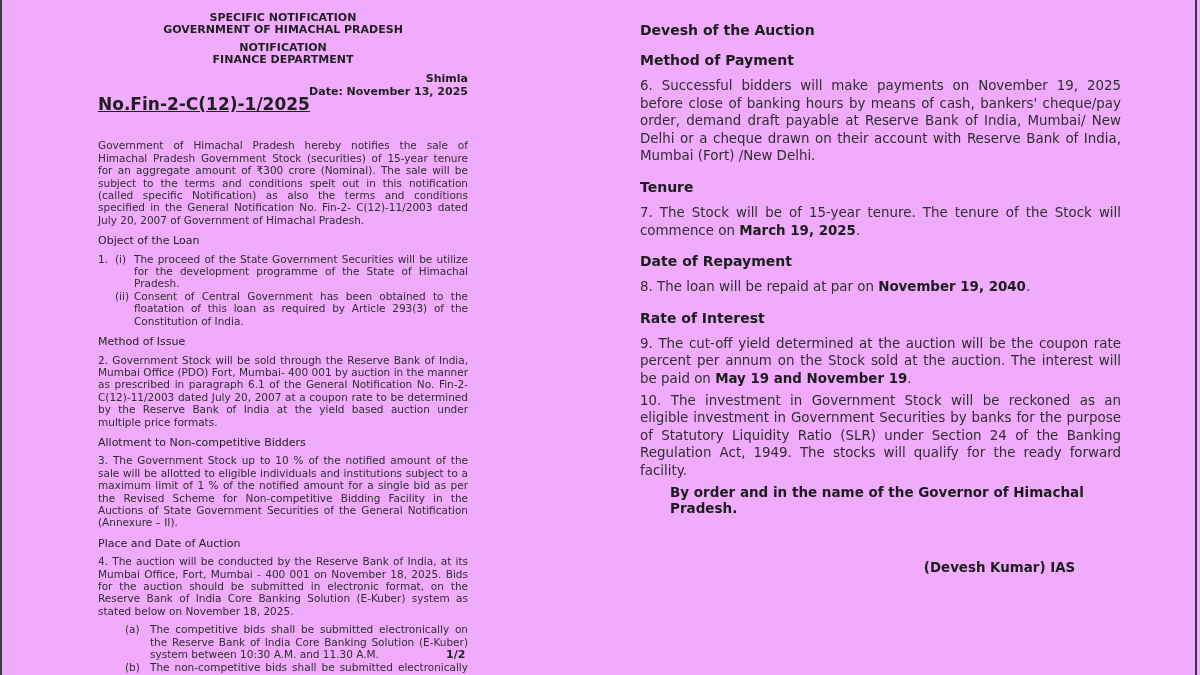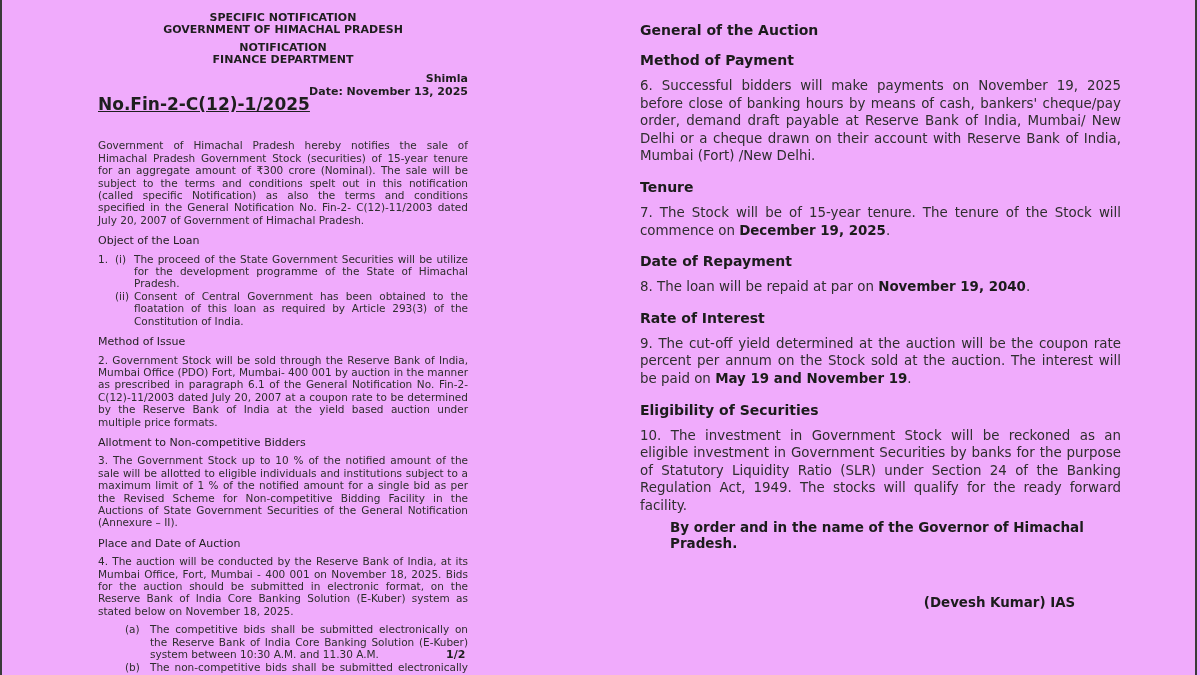--- a/index.html
+++ b/index.html
@@ -127,7 +127,7 @@
   <div class="page-number">1/2</div>
 
   <div class="col-right">
-    <div class="h-right first">General of the Auction</div>
+    <div class="h-right first">Devesh of the Auction</div>
 
     <div class="h-right">Method of Payment</div>
     <p class="p-right"><span>6. Successful bidders will make payments on November 19, 2025 before close of banking hours by means of cash, bankers' cheque/pay order, demand draft payable at Reserve Bank of India, Mumbai/ New Delhi or a cheque drawn on their account with Reserve Bank of India, Mumbai (Fort) /New Delhi.</span></p>

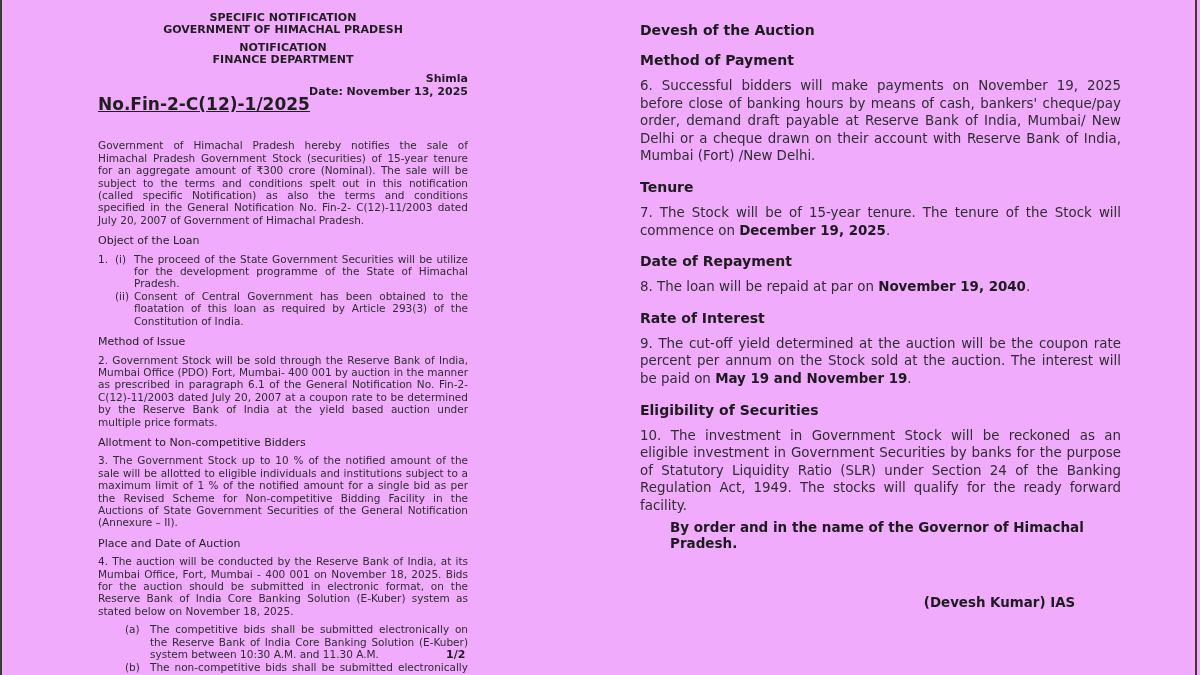--- a/index.html
+++ b/index.html
@@ -133,7 +133,7 @@
     <p class="p-right"><span>6. Successful bidders will make payments on November 19, 2025 before close of banking hours by means of cash, bankers' cheque/pay order, demand draft payable at Reserve Bank of India, Mumbai/ New Delhi or a cheque drawn on their account with Reserve Bank of India, Mumbai (Fort) /New Delhi.</span></p>
 
     <div class="h-right">Tenure</div>
-    <p class="p-right"><span>7. The Stock will be of 15-year tenure. The tenure of the Stock will commence on </span><b>December 19, 2025</b><span>.</span></p>
+    <p class="p-right"><span>7. The Stock will be of 15-year tenure. The tenure of the Stock will commence on </span><b>March 19, 2025</b><span>.</span></p>
 
     <div class="h-right">Date of Repayment</div>
     <p class="p-right"><span>8. The loan will be repaid at par on </span><b>November 19, 2040</b><span>.</span></p>

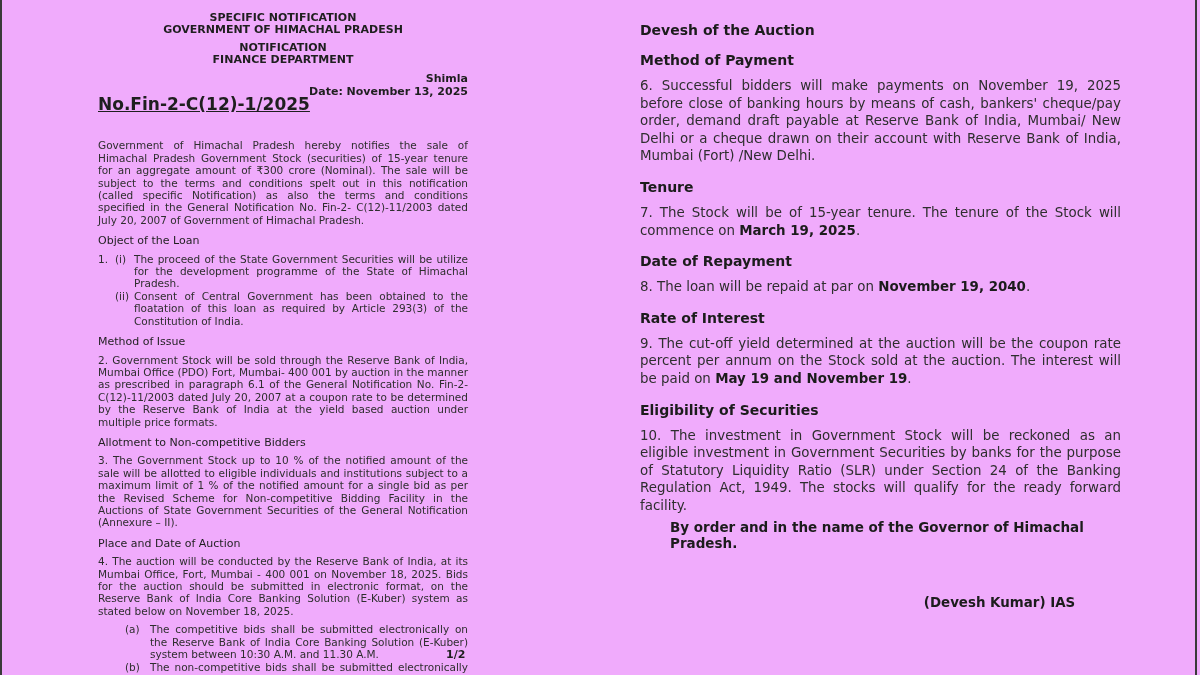--- a/index.html
+++ b/index.html
@@ -141,7 +141,6 @@
     <div class="h-right">Rate of Interest</div>
     <p class="p-right"><span>9. The cut-off yield determined at the auction will be the coupon rate percent per annum on the Stock sold at the auction. The interest will be paid on </span><b>May 19 and November 19</b><span>.</span></p>
 
-    <div class="h-right">Eligibility of Securities</div>
     <p class="p-right"><span>10. The investment in Government Stock will be reckoned as an eligible investment in Government Securities by banks for the purpose of Statutory Liquidity Ratio (SLR) under Section 24 of the Banking Regulation Act, 1949. The stocks will qualify for the ready forward facility.</span></p>
 
     <div class="order-line">By order and in the name of the Governor of Himachal Pradesh.</div>

